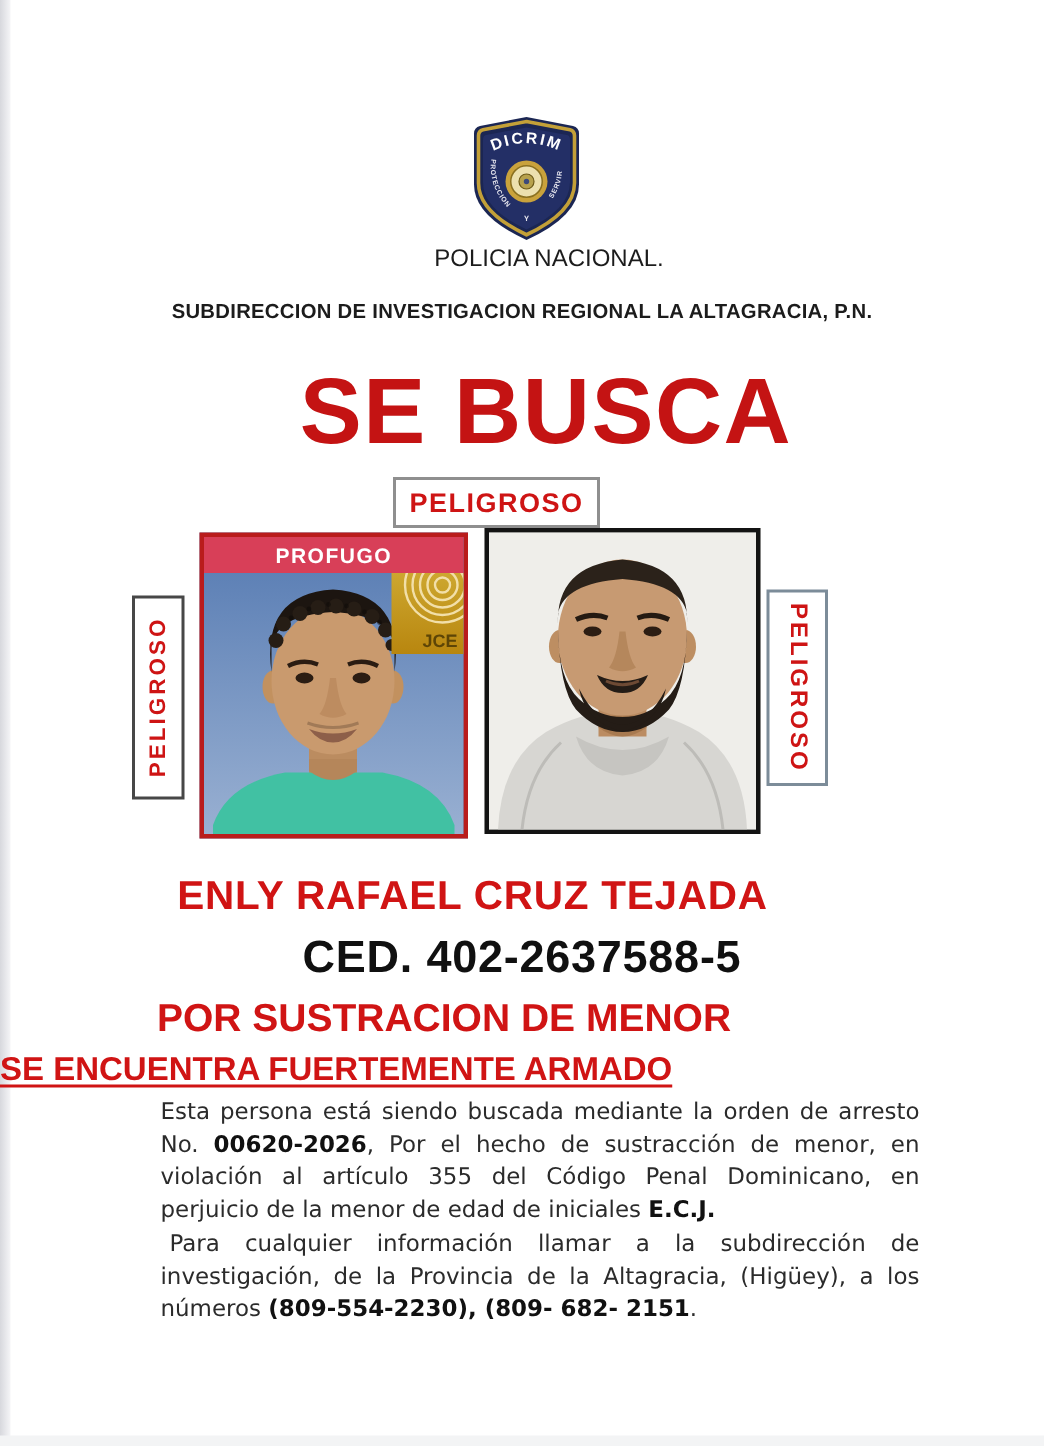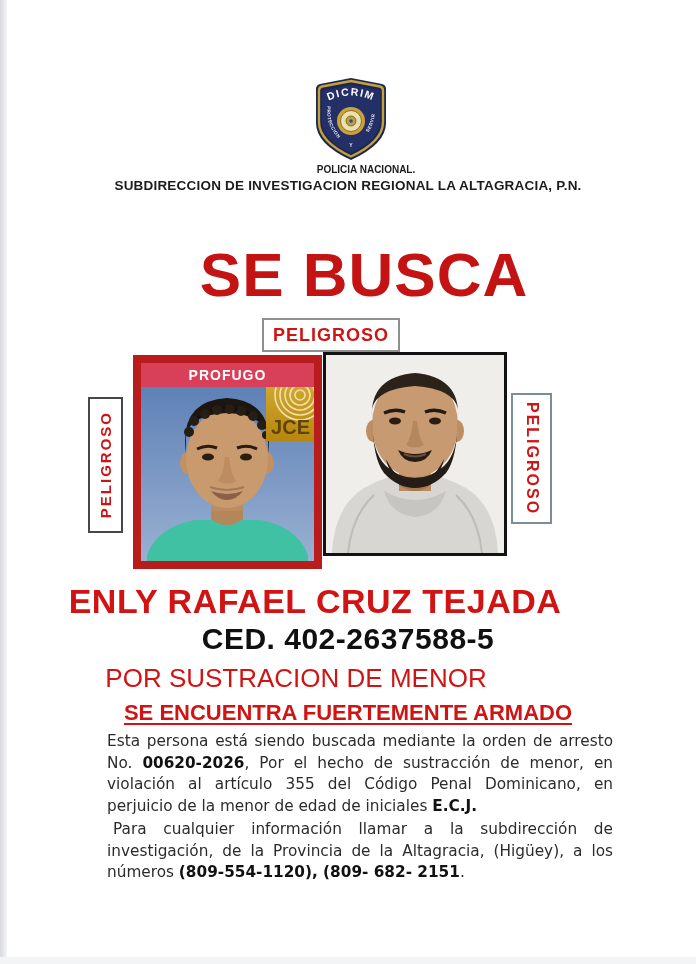--- a/index.html
+++ b/index.html
@@ -17,7 +17,7 @@
   
   .header{position:absolute;top:162px;left:0;width:696px;text-align:center;color:#1c1c1c;}
   .h-line1{font-size:11px;font-weight:bold;letter-spacing:.2px;}
-  .h-line2{font-size:10px;font-weight:bold;margin-top:2px;padding-left:36px;}
+  .h-line2{font-size:16px;font-weight:normal;margin-top:2px;padding-left:36px;}
   .h-line3{font-size:13.5px;font-weight:bold;margin-top:3px;letter-spacing:.2px;}
 
   .title{position:absolute;top:244px;left:16px;width:696px;text-align:center;

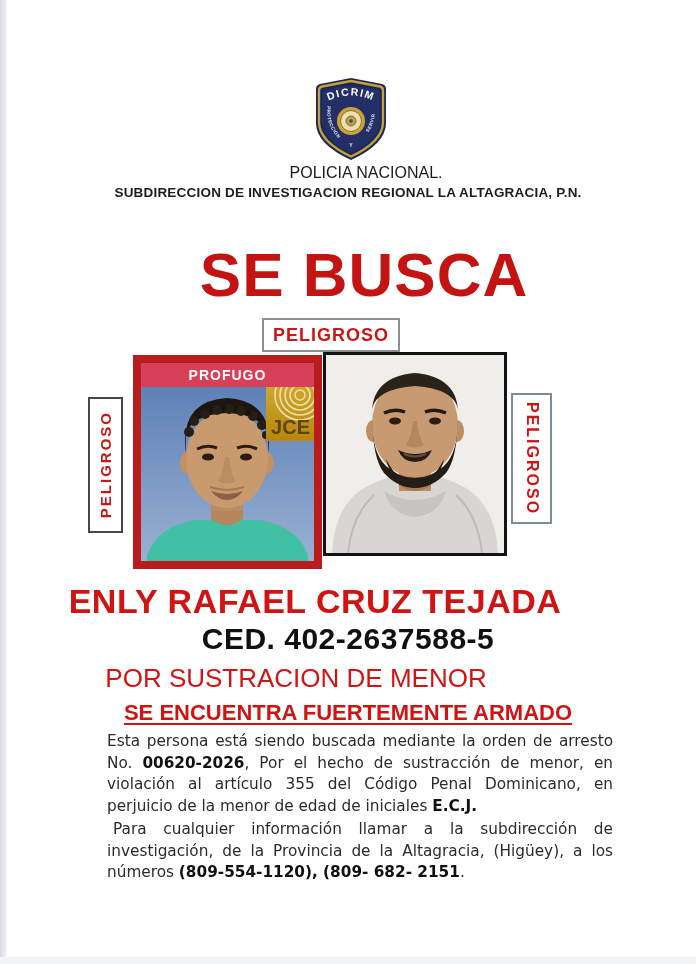--- a/index.html
+++ b/index.html
@@ -18,7 +18,7 @@
   .header{position:absolute;top:162px;left:0;width:696px;text-align:center;color:#1c1c1c;}
   .h-line1{font-size:11px;font-weight:bold;letter-spacing:.2px;}
   .h-line2{font-size:16px;font-weight:normal;margin-top:2px;padding-left:36px;}
-  .h-line3{font-size:13.5px;font-weight:bold;margin-top:3px;letter-spacing:.2px;}
+  .h-line3{font-size:13.5px;font-weight:bold;margin-top:18px;letter-spacing:.2px;}
 
   .title{position:absolute;top:244px;left:16px;width:696px;text-align:center;
     font-size:62px;line-height:1;font-weight:bold;color:#c41313;letter-spacing:1px;}

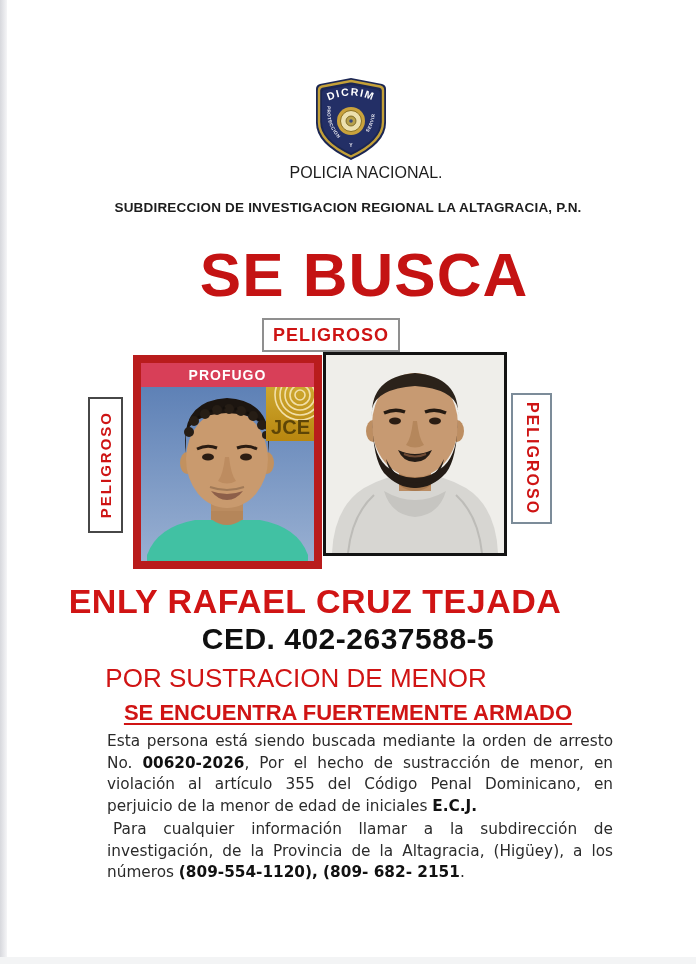--- a/index.html
+++ b/index.html
@@ -38,7 +38,7 @@
 
   
   .photo-left{position:absolute;left:133px;top:355px;width:173px;height:198px;
-    border:8px solid #b91c1c;background:#6b8cbd;}
+    border:3px solid #b91c1c;background:#6b8cbd;}
   .banner{position:absolute;left:0;top:0;width:100%;height:24px;background:#d83f58;
     color:#fff;font-weight:bold;font-size:14px;letter-spacing:1px;text-align:center;
     line-height:24px;z-index:3;}

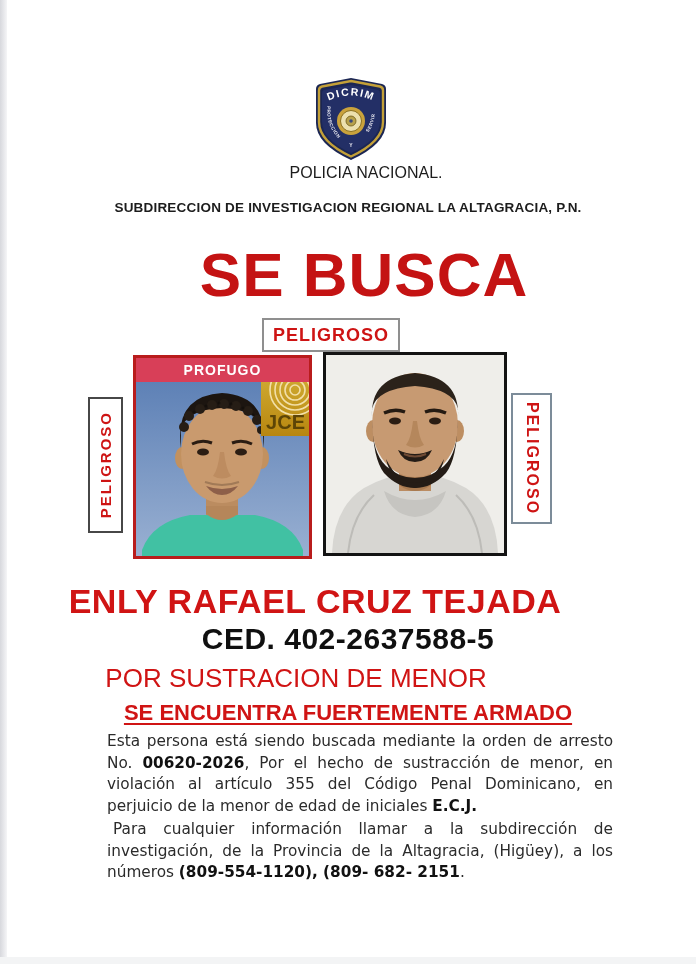--- a/index.html
+++ b/index.html
@@ -46,7 +46,7 @@
   .jce{position:absolute;right:0;top:24px;width:48px;height:54px;z-index:2;
     background:linear-gradient(#cda72f,#b8860f);overflow:hidden;}
   .jce-text{position:absolute;right:4px;bottom:2px;color:#5d4506;font-weight:bold;
-    font-size:20px;font-family:"Liberation Sans",sans-serif;}
+    font-size:12px;font-family:"Liberation Sans",sans-serif;}
 
   .photo-right{position:absolute;left:323px;top:352px;width:178px;height:198px;
     border:3px solid #131313;background:#efeeea;}

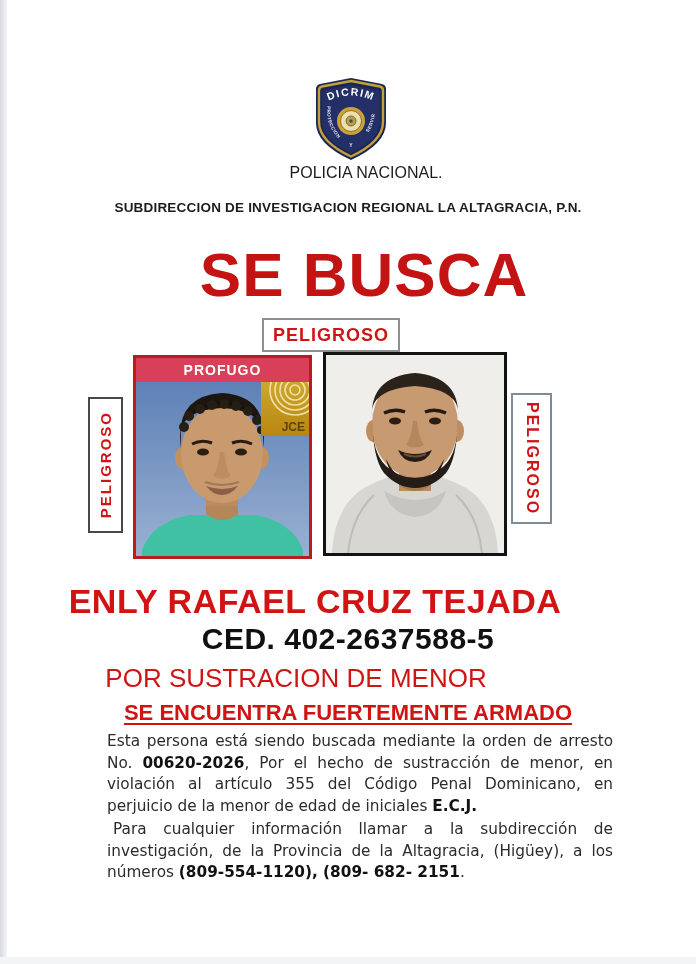--- a/index.html
+++ b/index.html
@@ -53,7 +53,7 @@
 
   
   .name{position:absolute;top:582px;left:0;width:630px;text-align:center;
-    color:#d01414;font-size:34px;font-weight:bold;letter-spacing:.5px;}
+    color:#d01414;font-size:27px;font-weight:bold;letter-spacing:.5px;}
   .ced{position:absolute;top:622px;left:0;width:696px;text-align:center;
     color:#101010;font-size:30px;font-weight:bold;letter-spacing:.5px;}
   .charge{position:absolute;top:663px;left:0;width:592px;text-align:center;

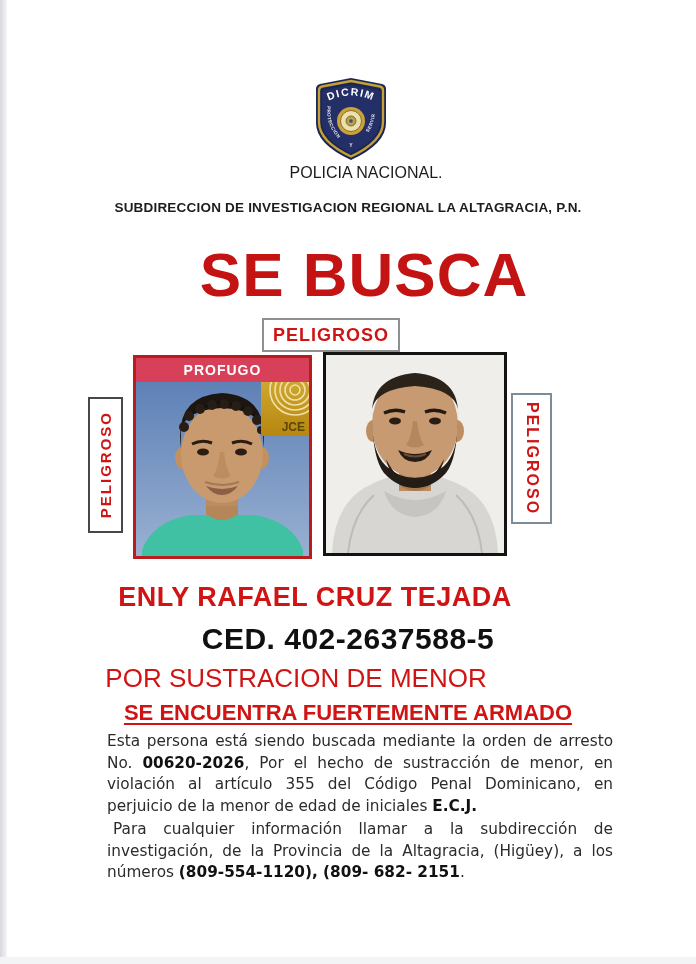--- a/index.html
+++ b/index.html
@@ -57,7 +57,7 @@
   .ced{position:absolute;top:622px;left:0;width:696px;text-align:center;
     color:#101010;font-size:30px;font-weight:bold;letter-spacing:.5px;}
   .charge{position:absolute;top:663px;left:0;width:592px;text-align:center;
-    color:#d01414;font-size:26px;font-weight:normal;}
+    color:#d01414;font-size:26px;font-weight:bold;}
   .armed{position:absolute;top:700px;left:0;width:696px;text-align:center;
     color:#d01414;font-size:22px;font-weight:bold;text-decoration:underline;
     text-underline-offset:3px;}

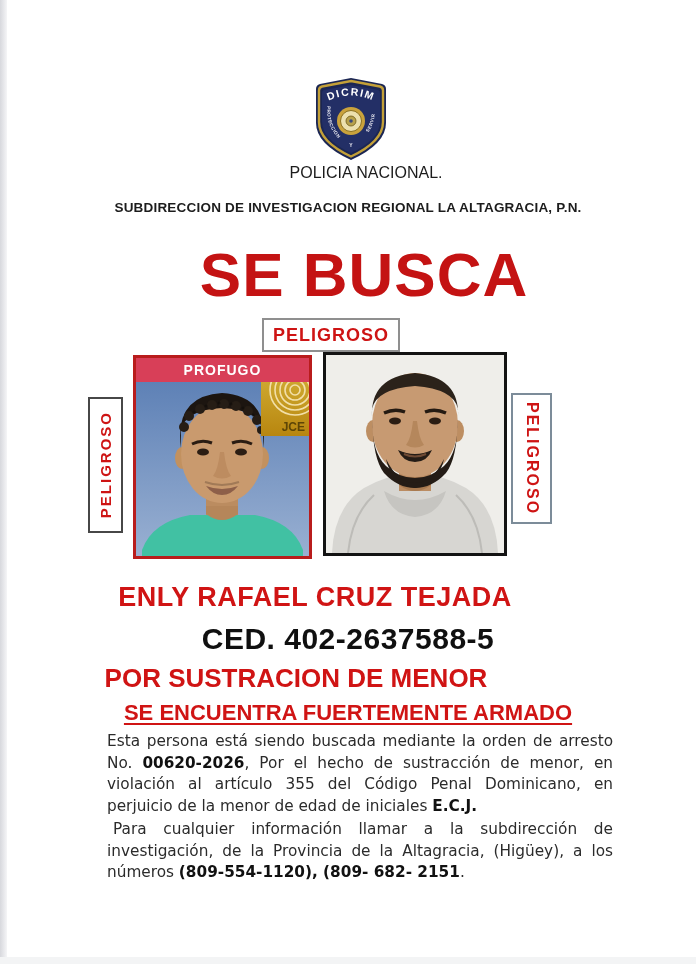--- a/index.html
+++ b/index.html
@@ -58,7 +58,7 @@
     color:#101010;font-size:30px;font-weight:bold;letter-spacing:.5px;}
   .charge{position:absolute;top:663px;left:0;width:592px;text-align:center;
     color:#d01414;font-size:26px;font-weight:bold;}
-  .armed{position:absolute;top:700px;left:0;width:696px;text-align:center;
+  .armed{position:absolute;top:700px;left:0;width:696px;
     color:#d01414;font-size:22px;font-weight:bold;text-decoration:underline;
     text-underline-offset:3px;}
 

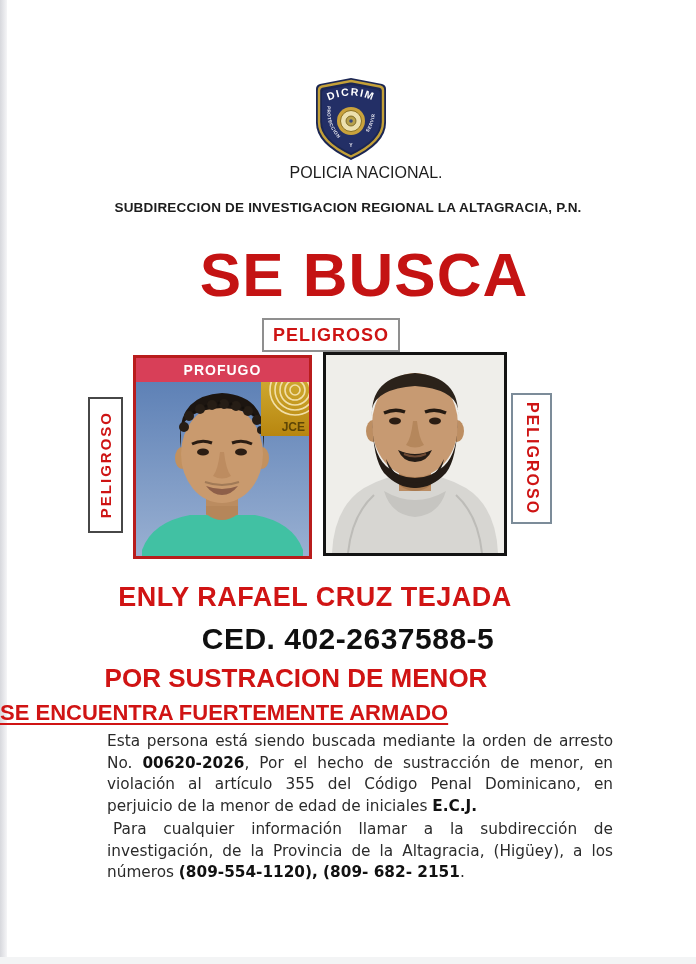--- a/index.html
+++ b/index.html
@@ -204,6 +204,6 @@
 
 <p class="para para1"><span>Esta persona está siendo buscada mediante la orden de arresto No. </span><b>00620-2026</b><span>, Por el hecho de sustracción de menor, en violación al artículo 355 del Código Penal Dominicano, en perjuicio de la menor de edad de iniciales </span><b>E.C.J.</b></p>
 
-<p class="para para2"><span>Para cualquier información llamar a la subdirección de investigación, de la Provincia de la Altagracia, (Higüey), a los números </span><b>(809-554-1120), (809- 682- 2151</b><span>.</span></p>
+<p class="para para2"><span>Para cualquier información llamar a la subdirección de investigación, de la Provincia de la Altagracia, (Higüey), a los números </span><b>(809-554-2230), (809- 682- 2151</b><span>.</span></p>
 
 </body></html>

